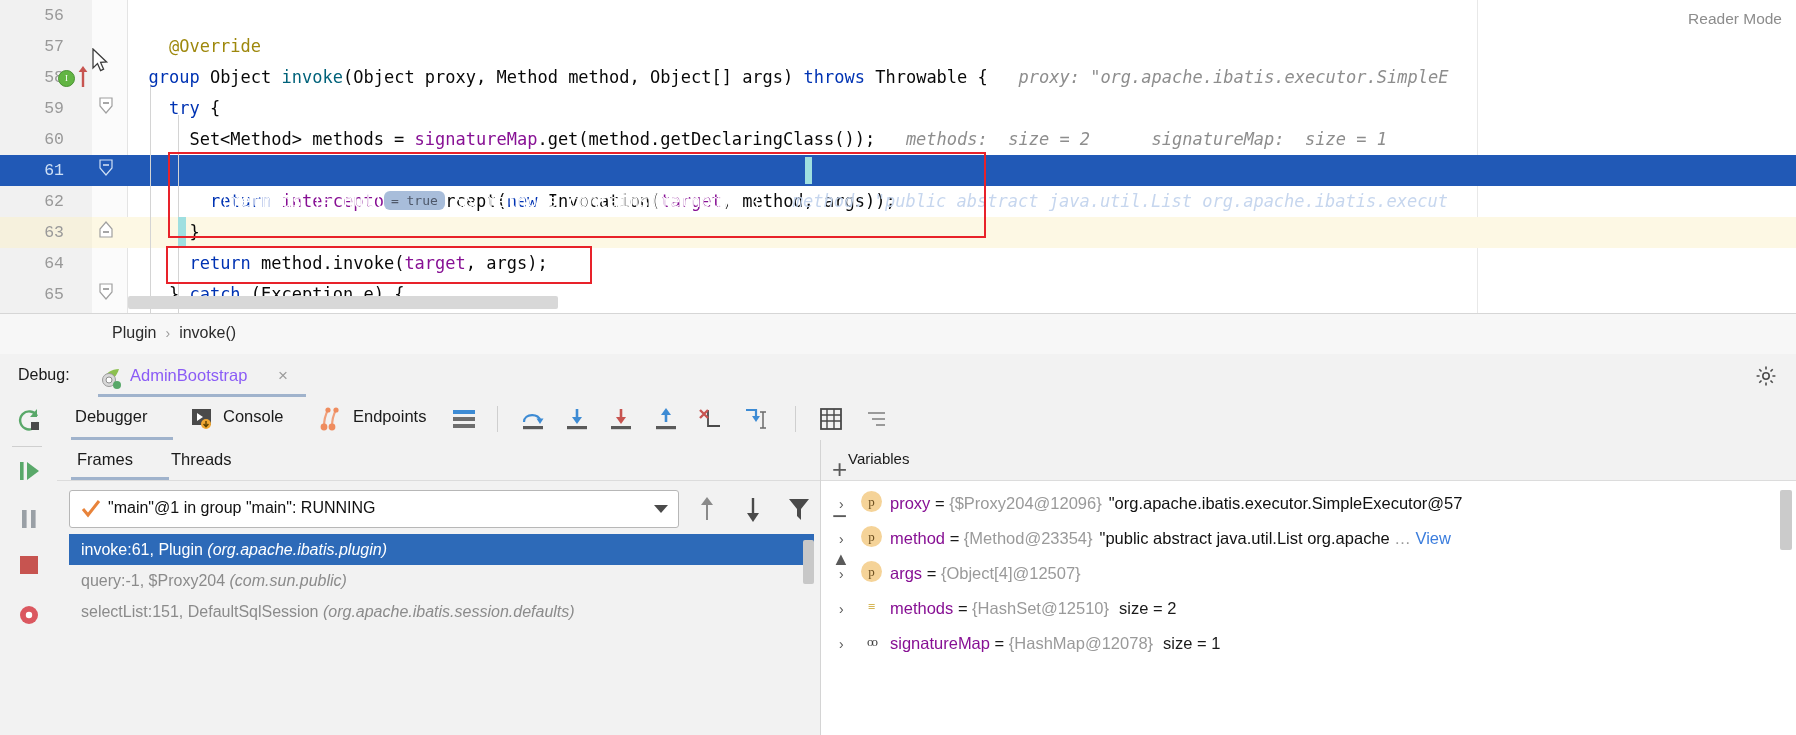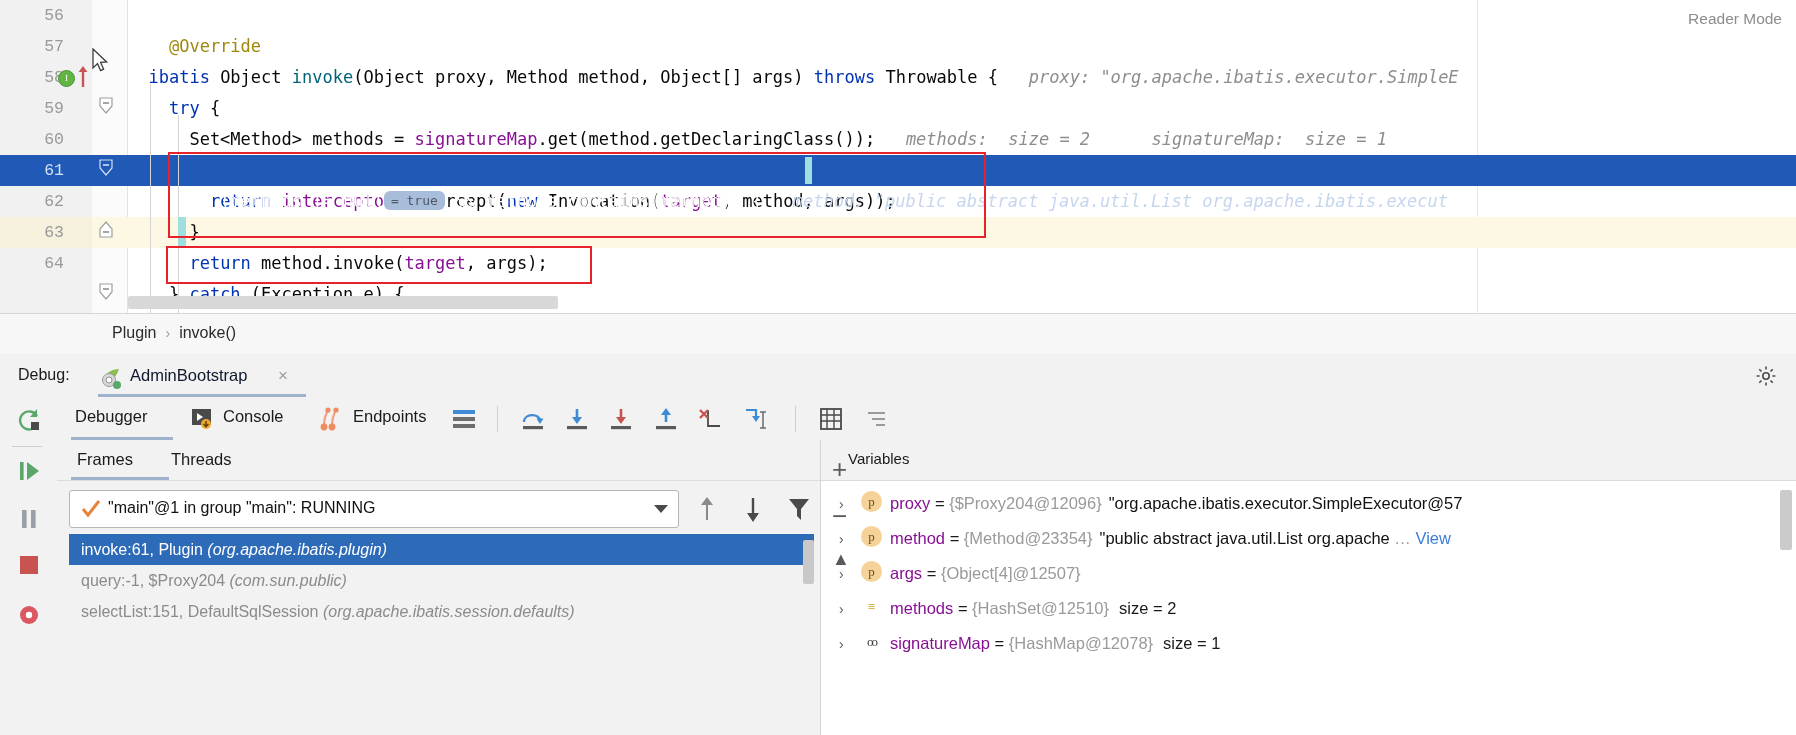--- a/index.html
+++ b/index.html
@@ -235,7 +235,7 @@
 
     <div class="line" style="top:31px;"><span class="code"><span class="anno">    @Override</span></span></div>
 
-    <div class="line" style="top:62px;"><span class="code"><span class="kw">  ibatis</span><span class="txt"> Object </span><span class="mth">invoke</span><span class="txt">(Object proxy, Method method, Object[] args) </span><span class="kw">throws</span><span class="txt"> Throwable {</span><span class="hint">   proxy: "org.apache.ibatis.executor.SimpleE</span></span></div>
+    <div class="line" style="top:62px;"><span class="code"><span class="kw">  group</span><span class="txt"> Object </span><span class="mth">invoke</span><span class="txt">(Object proxy, Method method, Object[] args) </span><span class="kw">throws</span><span class="txt"> Throwable {</span><span class="hint">   proxy: "org.apache.ibatis.executor.SimpleE</span></span></div>
 
     <div class="line" style="top:93px;"><span class="code"><span class="txt">    </span><span class="kw">try</span><span class="txt"> {</span></span></div>
 

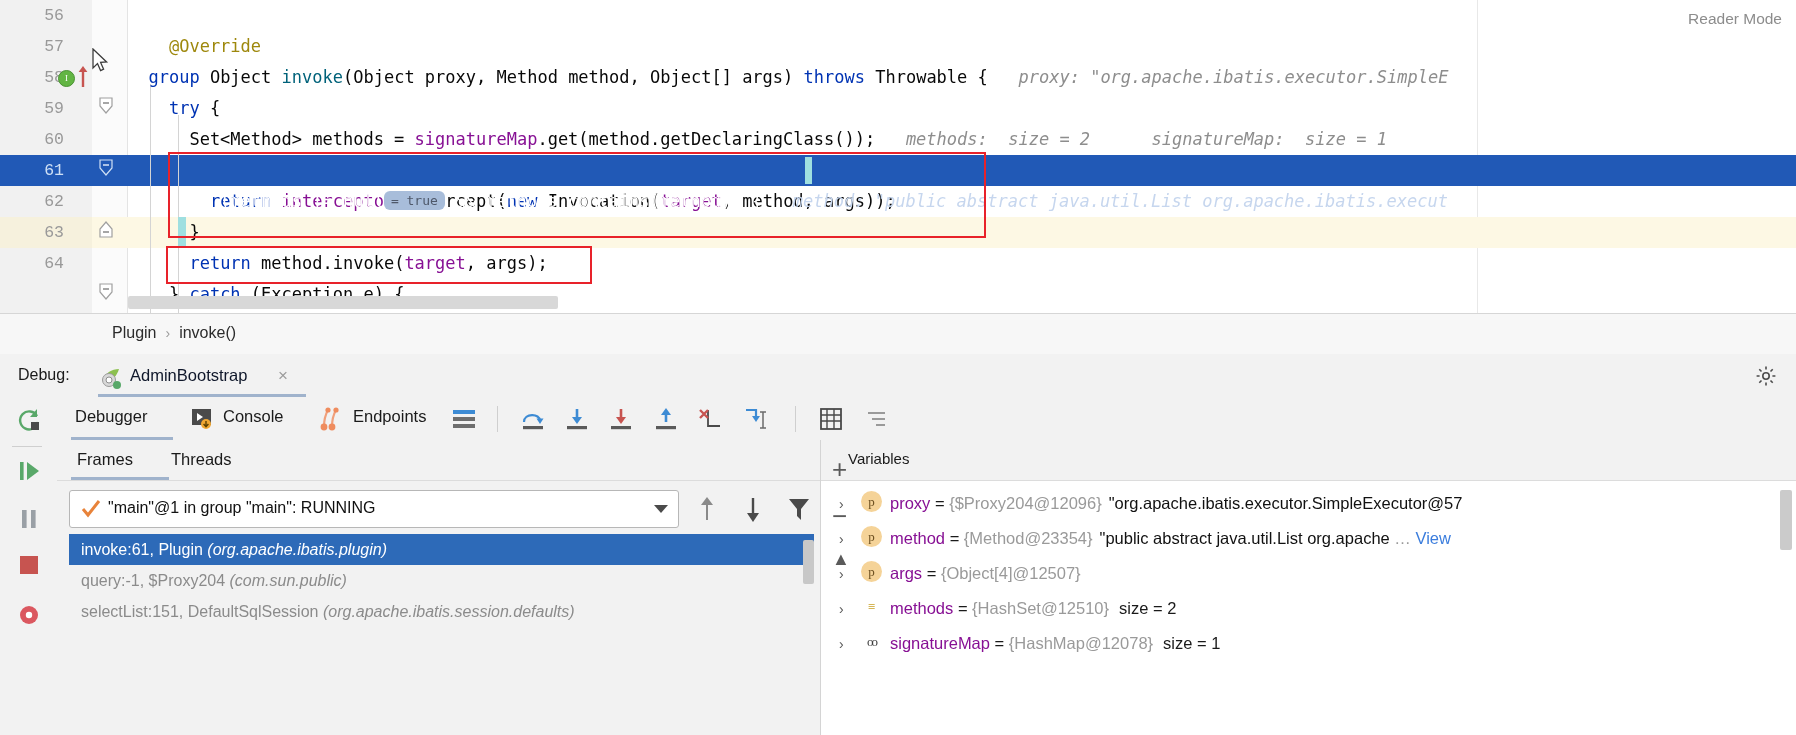--- a/index.html
+++ b/index.html
@@ -190,6 +190,7 @@
     <div class="line" style="top:186px;"><span class="lnum">62</span></div>
     <div class="line" style="top:217px;"><span class="lnum">63</span></div>
     <div class="line" style="top:248px;"><span class="lnum">64</span></div>
+    <div class="line" style="top:279px;"><span class="lnum">65</span></div>
 
     <div class="bpoint" style="top:62px;margin-top:8px;">I</div>
     <div class="uparrow" style="top:62px;">

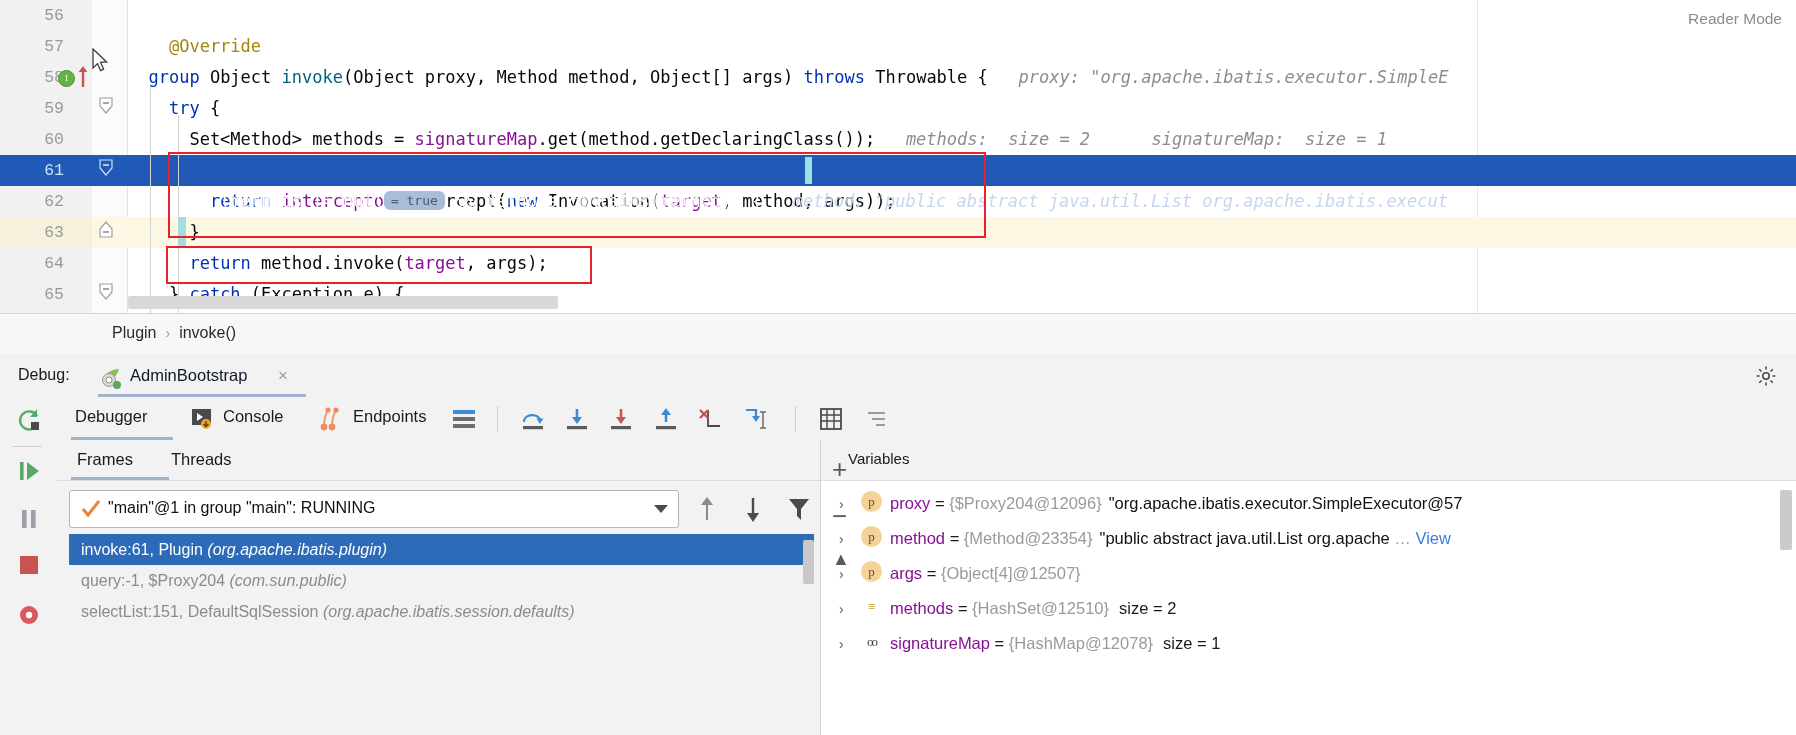--- a/index.html
+++ b/index.html
@@ -94,7 +94,7 @@
   }
   .debug-label{position:absolute;left:18px;top:12px;font-size:16px;color:#1a1a1a;}
   .debug-tab{position:absolute;left:98px;top:6px;height:38px;}
-  .debug-tab .tname{position:absolute;left:32px;top:6px;font-size:16.5px;color:#0f172a;white-space:nowrap;}
+  .debug-tab .tname{position:absolute;left:32px;top:6px;font-size:16.5px;color:#8b5cf6;white-space:nowrap;}
   .debug-tab .tclose{position:absolute;left:180px;top:6px;font-size:17px;color:#9c9c9c;}
   .tab-underline{position:absolute;left:98px;top:40px;width:208px;height:3px;background:#a0b3cc;}
   .gear{position:absolute;right:18px;top:10px;}

